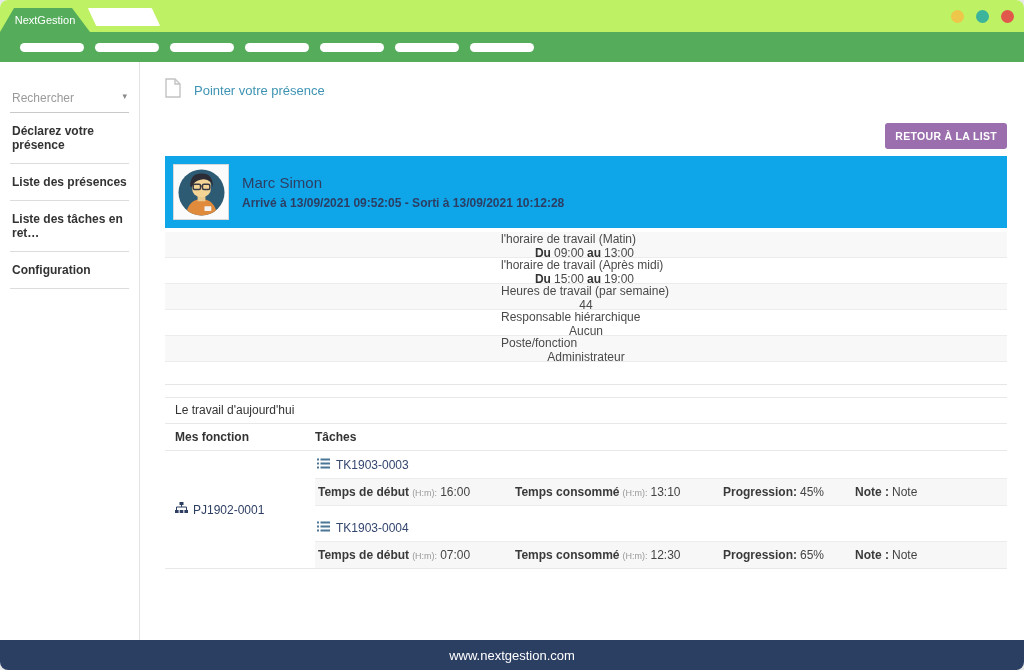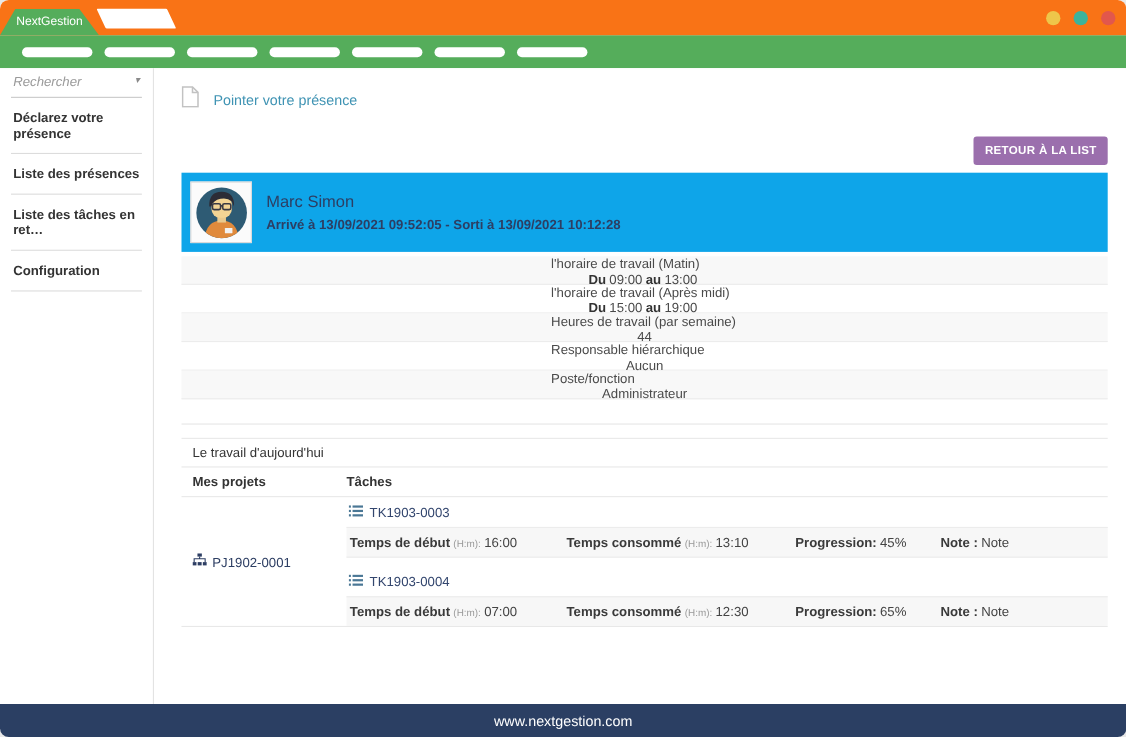--- a/index.html
+++ b/index.html
@@ -8,7 +8,7 @@
             display:flex; flex-direction:column; }
 
   
-  .titlebar { height:32px; background:#f97316; position:relative; flex:none; }
+  .titlebar { height:32px; background:#bef264; position:relative; flex:none; }
   .brand-tab { position:absolute; left:0; bottom:0; width:90px; height:24px; background:#55ad5b;
                clip-path:polygon(14px 0, 72px 0, 90px 100%, 0 100%);
                color:#fff; font-size:11px; display:flex; align-items:center; justify-content:center; }

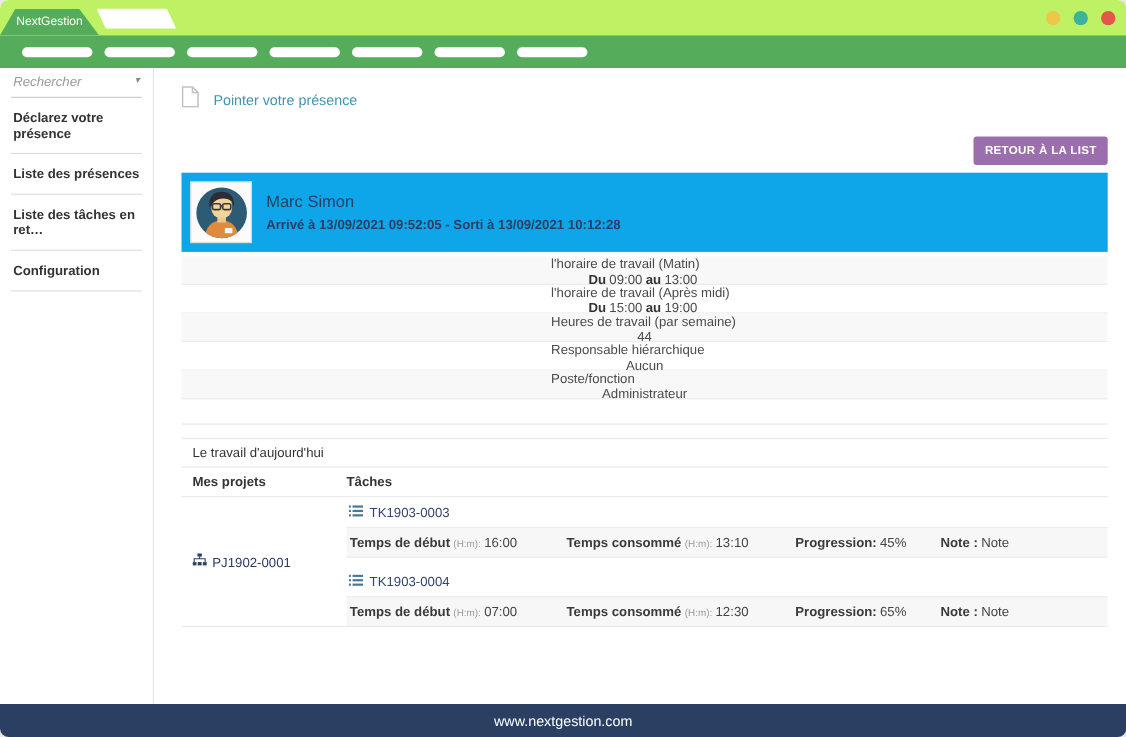--- a/index.html
+++ b/index.html
@@ -25,8 +25,8 @@
   .content { flex:1; display:flex; min-height:0; background:#fff; }
 
   .sidebar { width:140px; flex:none; border-right:1px solid #e3e3e3; padding:0 10px; box-sizing:border-box; }
-  .search { margin-top:0; display:flex; justify-content:space-between; align-items:flex-start;
-            border-bottom:1px solid #c9c9c9; padding:5px 2px 7px 2px; color:#9a9a9a; font-size:12px; cursor:pointer;font-style:italic; }
+  .search { margin-top:24px; display:flex; justify-content:space-between; align-items:flex-start;
+            border-bottom:1px solid #c9c9c9; padding:5px 2px 7px 2px; color:#9a9a9a; font-size:12px; cursor:pointer; }
   .caret { font-size:9px; color:#8a8a8a; }
   .side-item { font-size:12px; font-weight:bold; color:#333; padding:11px 2px; border-bottom:1px solid #dcdcdc; cursor:pointer; }
 

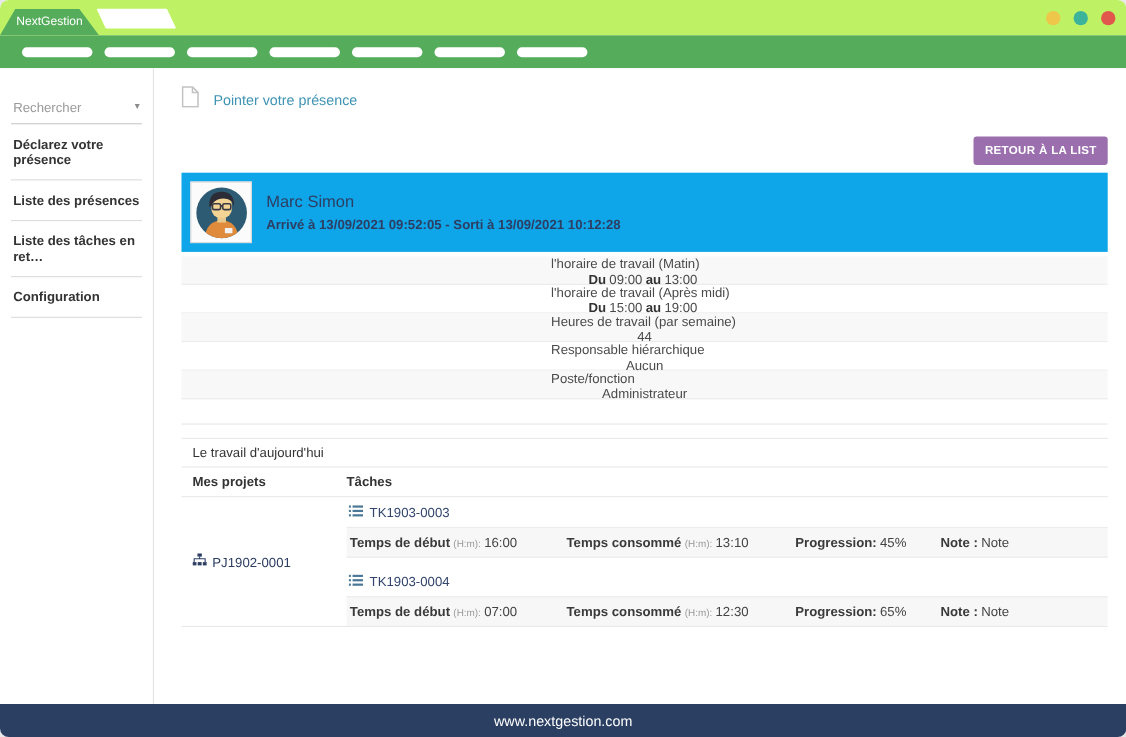--- a/index.html
+++ b/index.html
@@ -199,7 +199,7 @@
       <div class="table2">
         <div class="t2-title">Le travail d'aujourd'hui</div>
         <div class="t2-cols">
-          <div class="col-projects">Mes projets</div>
+          <div class="col-projects">Mes fonction</div>
           <div class="col-tasks">Tâches</div>
         </div>
         <div class="t2-body">

